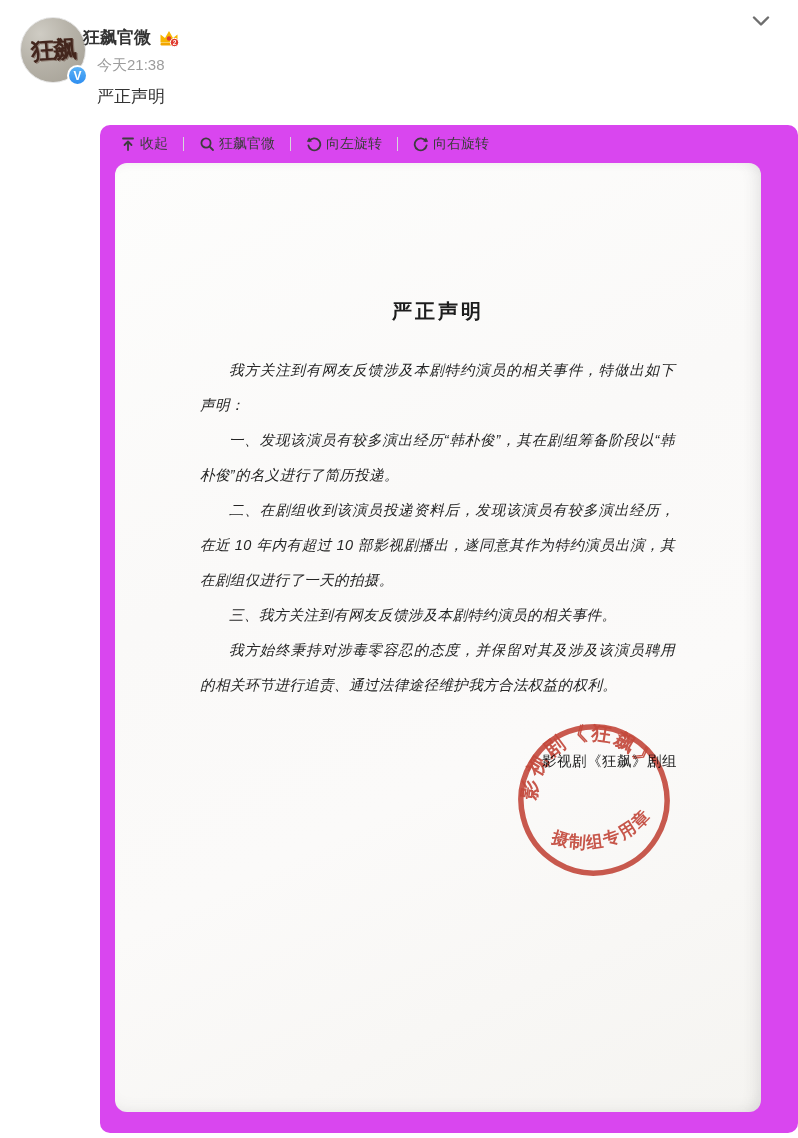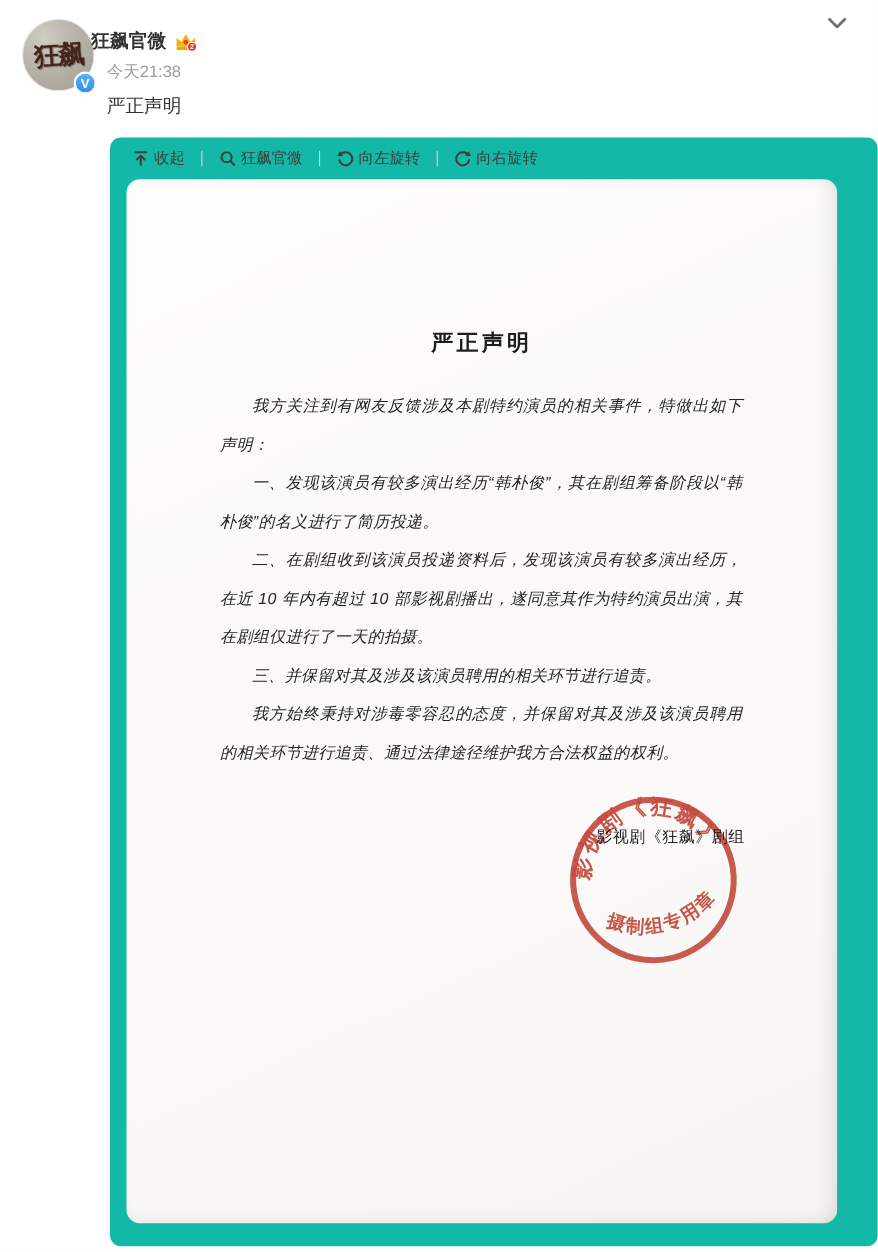--- a/index.html
+++ b/index.html
@@ -41,7 +41,7 @@
   
   .image-panel {
     position:absolute; left:100px; top:125px; width:698px; height:1008px;
-    background:#14b8a6; border-radius:10px;
+    background:#d946ef; border-radius:10px;
   }
   .toolbar {
     height:38px; display:flex; align-items:center; padding-left:20px;

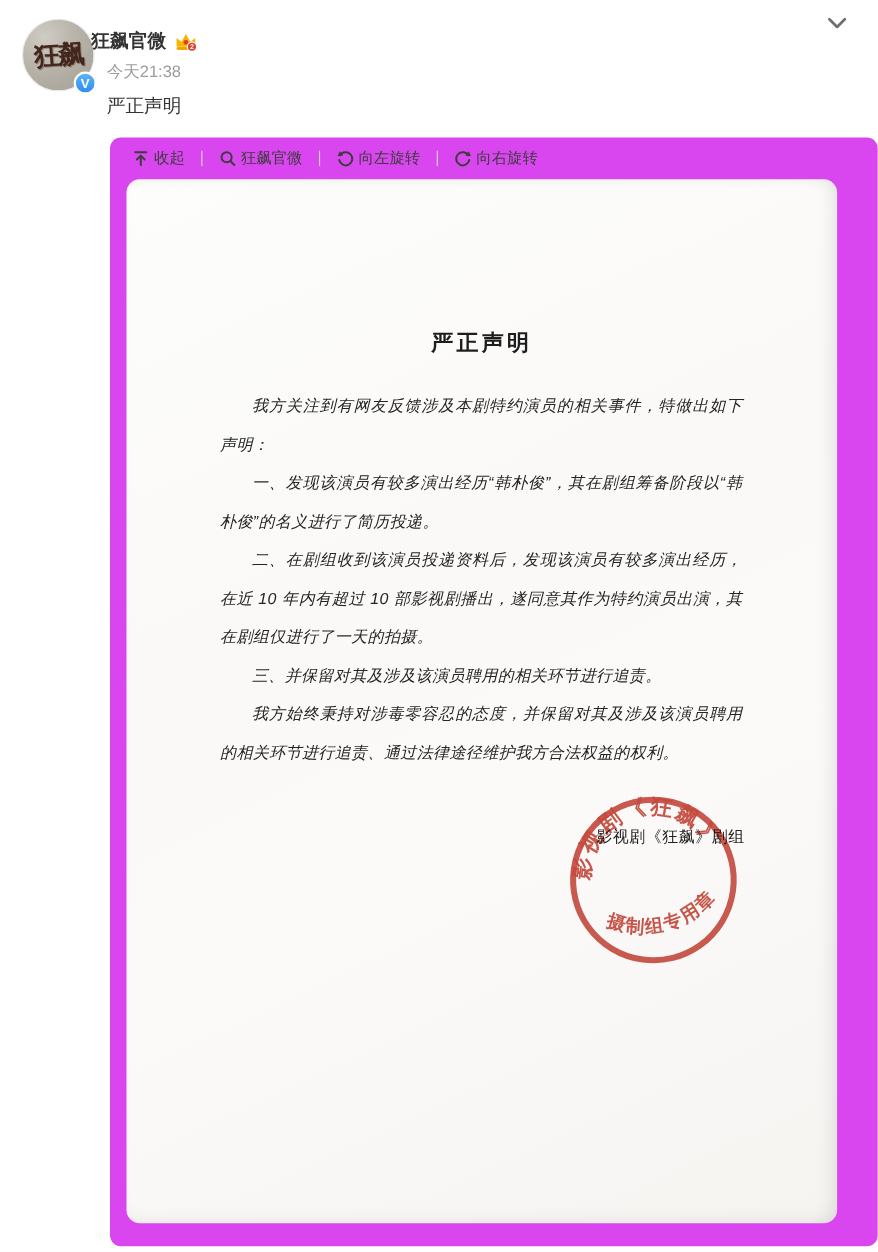--- a/index.html
+++ b/index.html
@@ -177,7 +177,7 @@
         <p>我方关注到有网友反馈涉及本剧特约演员的相关事件，特做出如下声明：</p>
         <p>一、发现该演员有较多演出经历“韩朴俊”，其在剧组筹备阶段以“韩朴俊”的名义进行了简历投递。</p>
         <p>二、在剧组收到该演员投递资料后，发现该演员有较多演出经历，在近 10 年内有超过 10 部影视剧播出，遂同意其作为特约演员出演，其在剧组仅进行了一天的拍摄。</p>
-        <p>三、并保留对其及涉及该演员聘用的相关环节进行追责。</p>
+        <p>三、我方关注到有网友反馈涉及本剧特约演员的相关事件。</p>
         <p>我方始终秉持对涉毒零容忍的态度，并保留对其及涉及该演员聘用的相关环节进行追责、通过法律途径维护我方合法权益的权利。</p>
       </div>
 

